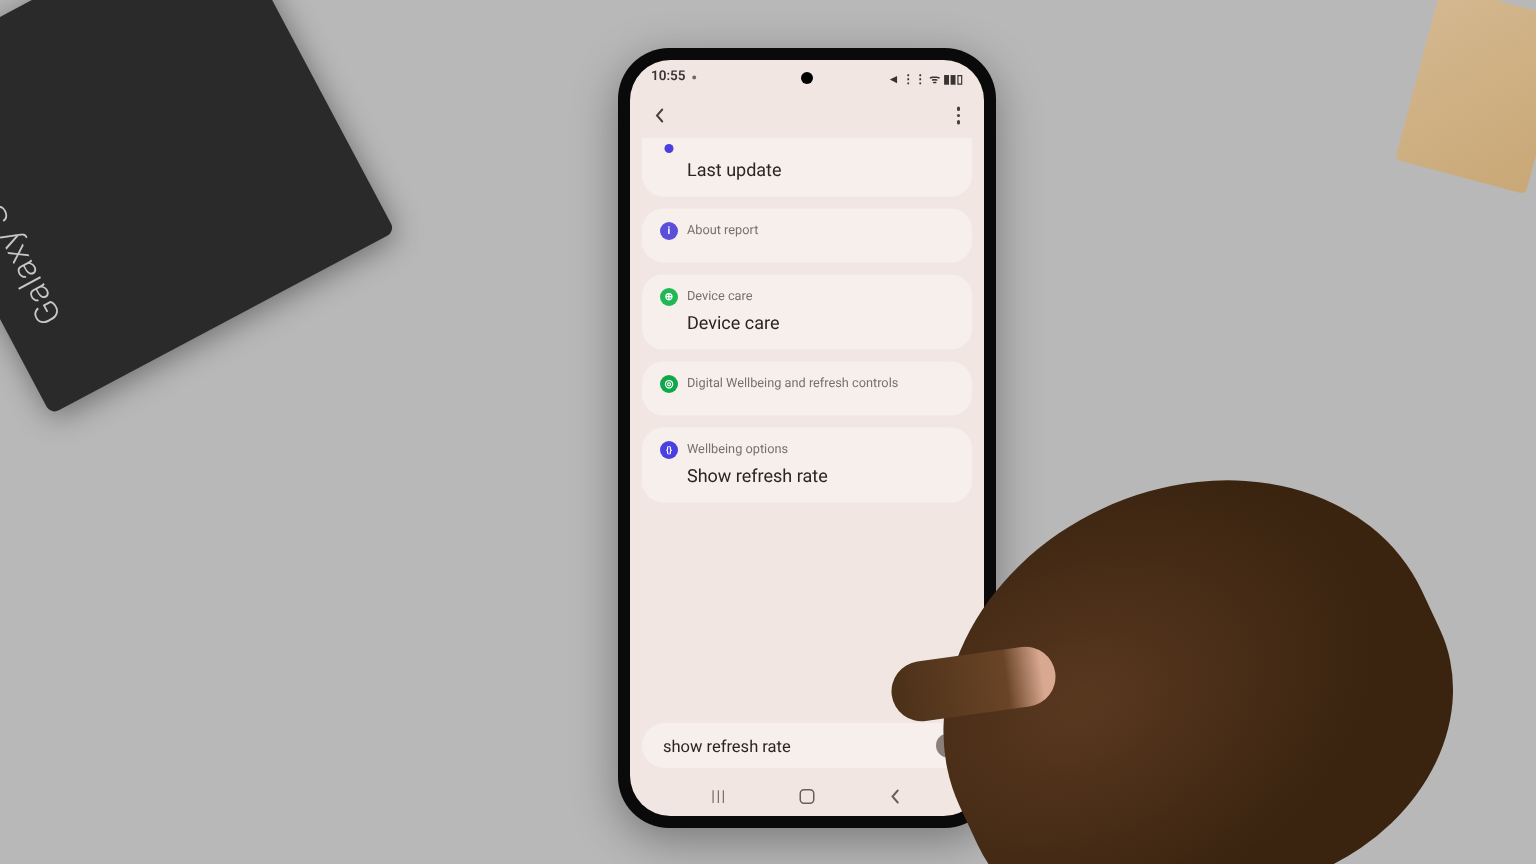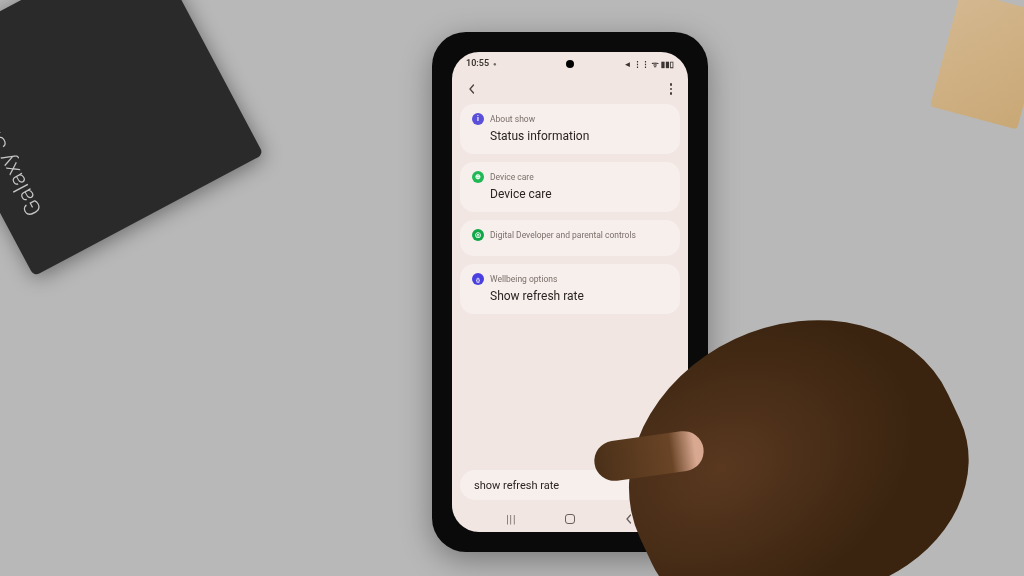--- a/index.html
+++ b/index.html
@@ -63,12 +63,11 @@
   .phone {
     position: absolute;
     left: 412px; top: 32px;
-    width: 276px; height: 520px;
+    width: 252px; height: 520px;
     background: #0a0a0a;
     border-radius: 34px;
-    padding: 20px;
+    padding: 8px;
     box-shadow: 0 8px 30px rgba(0,0,0,0.35);
-    margin-left: 20px;
   }
   .screen {
     width: 100%; height: 100%;

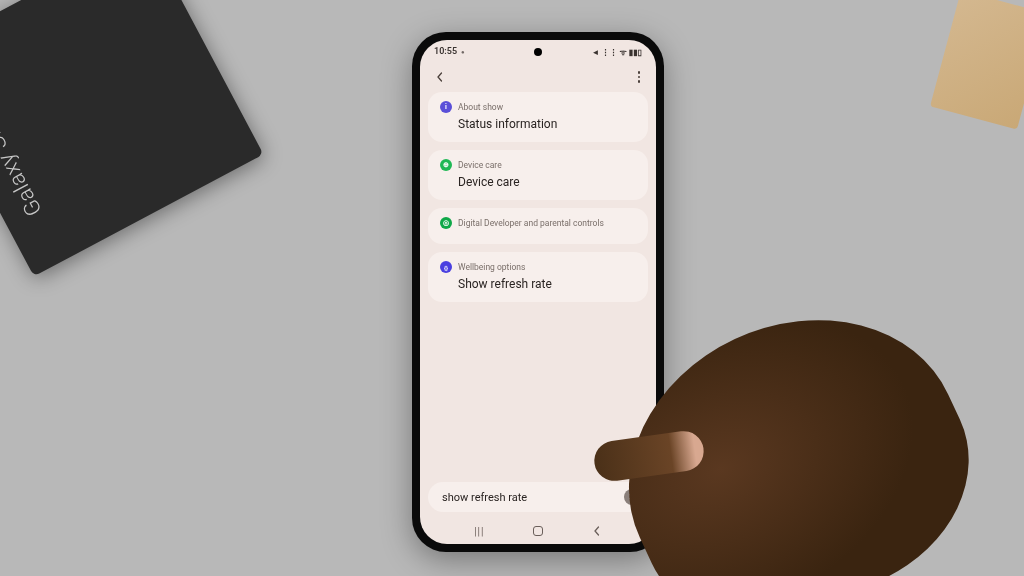--- a/index.html
+++ b/index.html
@@ -236,6 +236,12 @@
 
     <div class="content">
 
+      <div class="card first">
+        <div class="card-header">
+          <div class="card-icon" style="background:#4a3fe0;width:6px;height:6px;margin-left:3px"></div>
+        </div>
+        <div class="card-title">Last update</div>
+      </div>
 
       <div class="card">
         <div class="card-header">

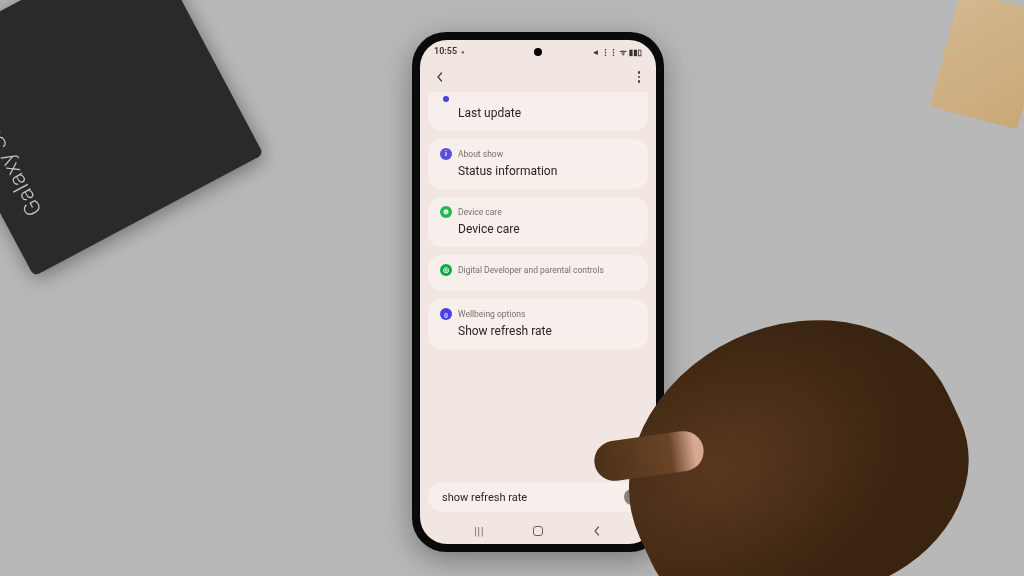--- a/index.html
+++ b/index.html
@@ -246,7 +246,7 @@
       <div class="card">
         <div class="card-header">
           <div class="card-icon" style="background:#5a4fd8">i</div>
-          <div class="card-category">About show</div>
+          <div class="card-category">About report</div>
         </div>
         <div class="card-title">Status information</div>
       </div>

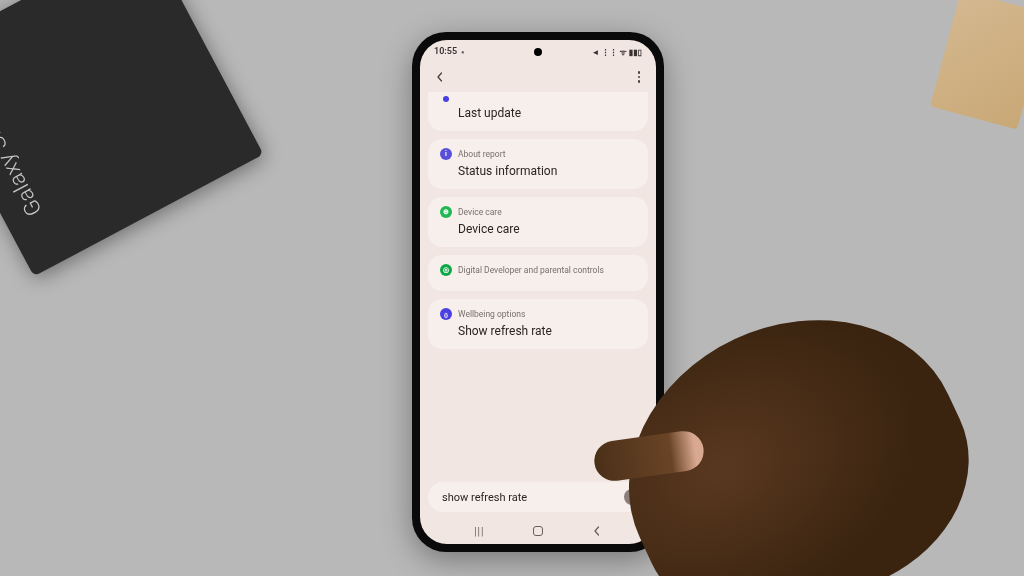--- a/index.html
+++ b/index.html
@@ -248,7 +248,6 @@
           <div class="card-icon" style="background:#5a4fd8">i</div>
           <div class="card-category">About report</div>
         </div>
-        <div class="card-title">Status information</div>
       </div>
 
       <div class="card">

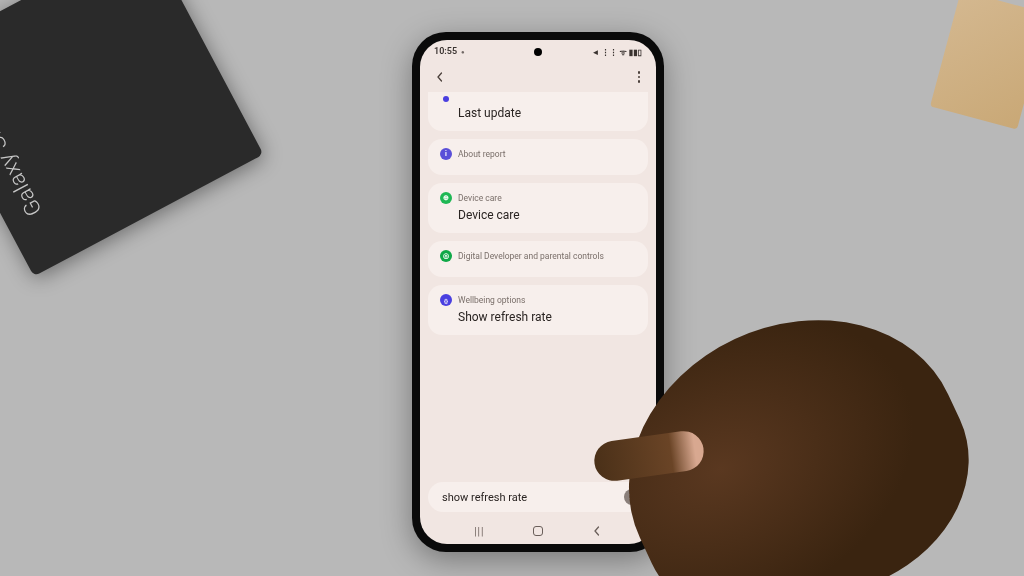--- a/index.html
+++ b/index.html
@@ -261,7 +261,7 @@
       <div class="card">
         <div class="card-header">
           <div class="card-icon" style="background:#0fa848">◎</div>
-          <div class="card-category">Digital Developer and parental controls</div>
+          <div class="card-category">Digital Wellbeing and refresh controls</div>
         </div>
       </div>
 

